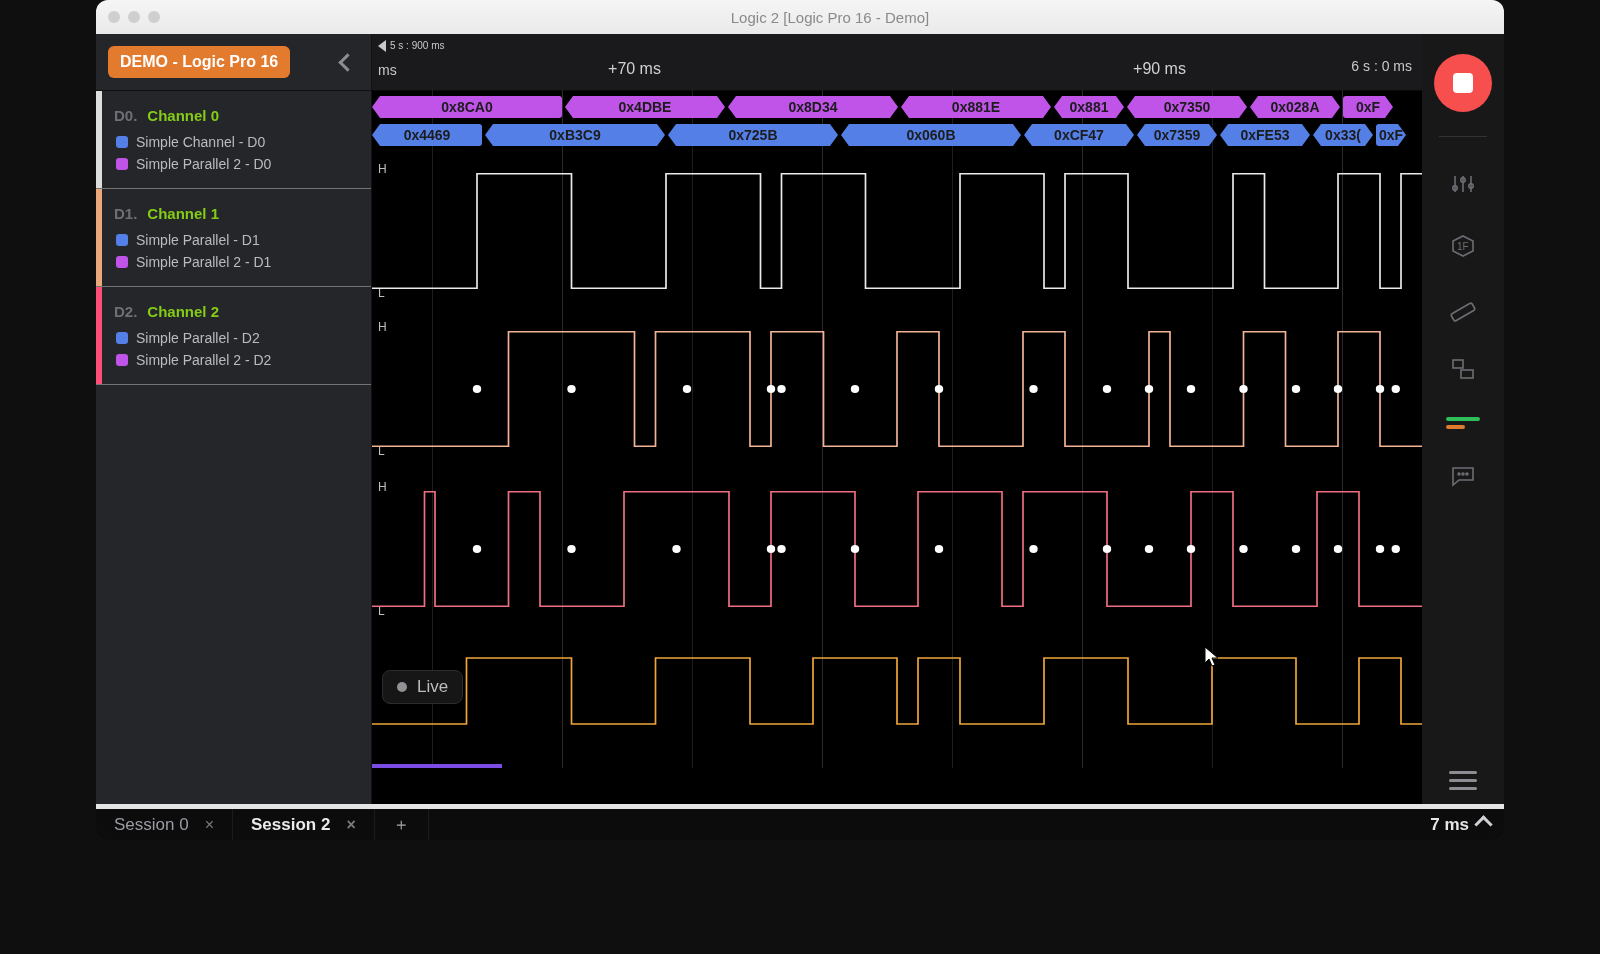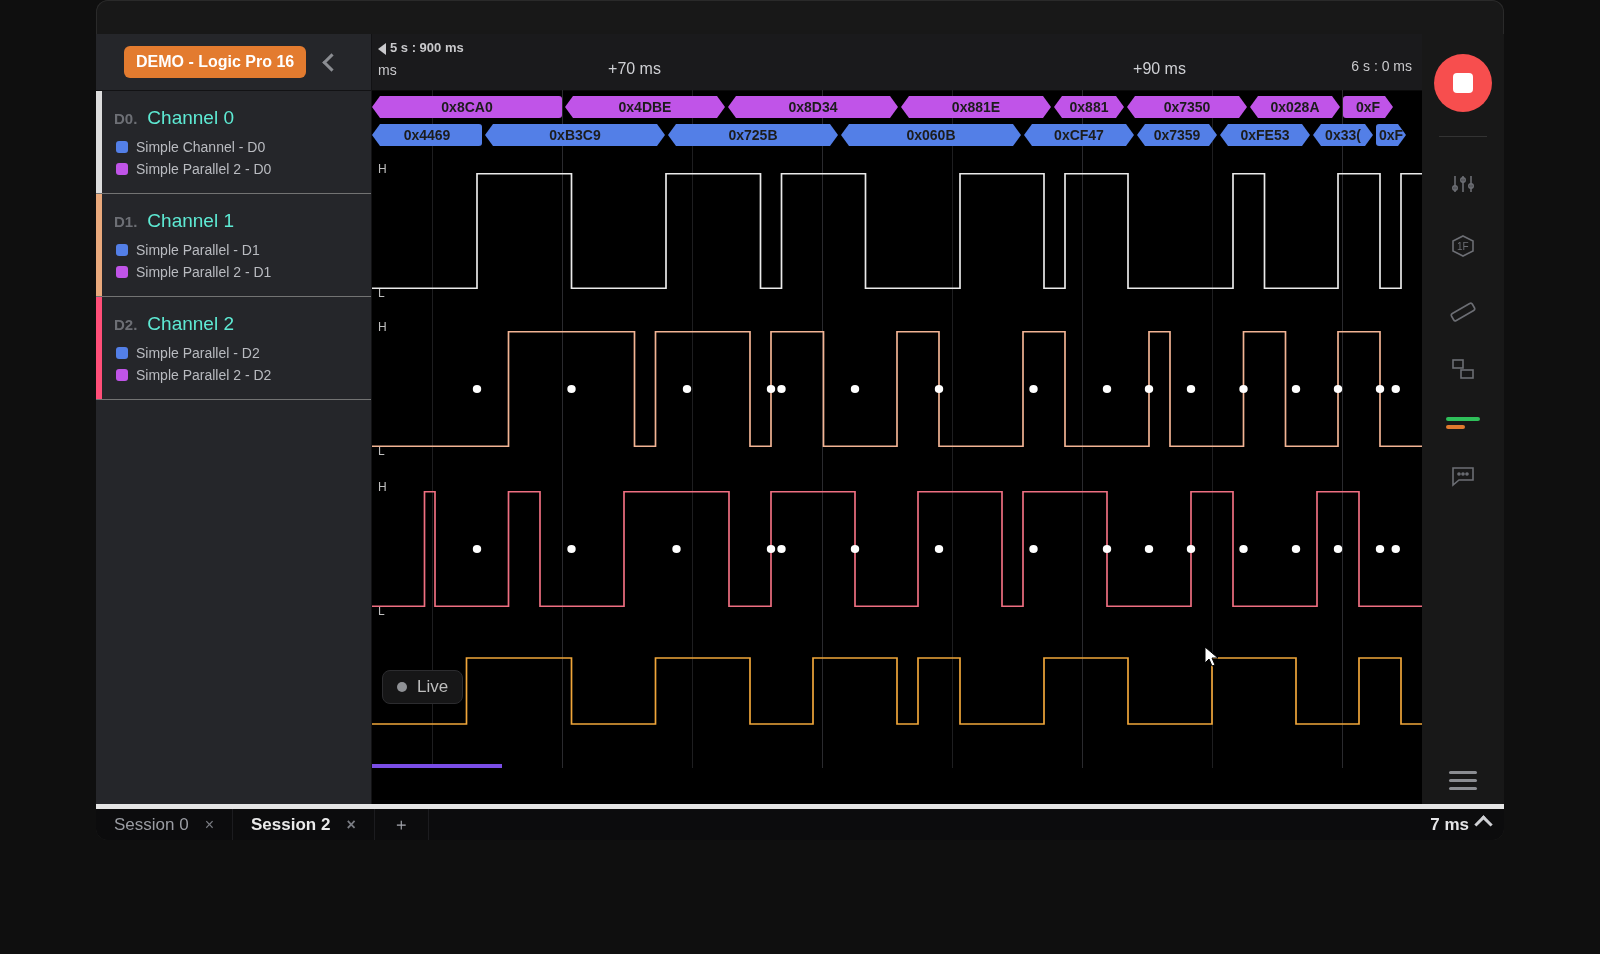--- a/index.html
+++ b/index.html
@@ -131,6 +131,14 @@
 
 <div class="window">
 
+  <div class="titlebar">
+    <div class="traffic">
+        <span></span>
+        <span></span>
+        <span></span>
+      </div>
+    <div class="title">Logic 2 [Logic Pro 16 - Demo]</div>
+  </div>
 
   <div class="app">
 

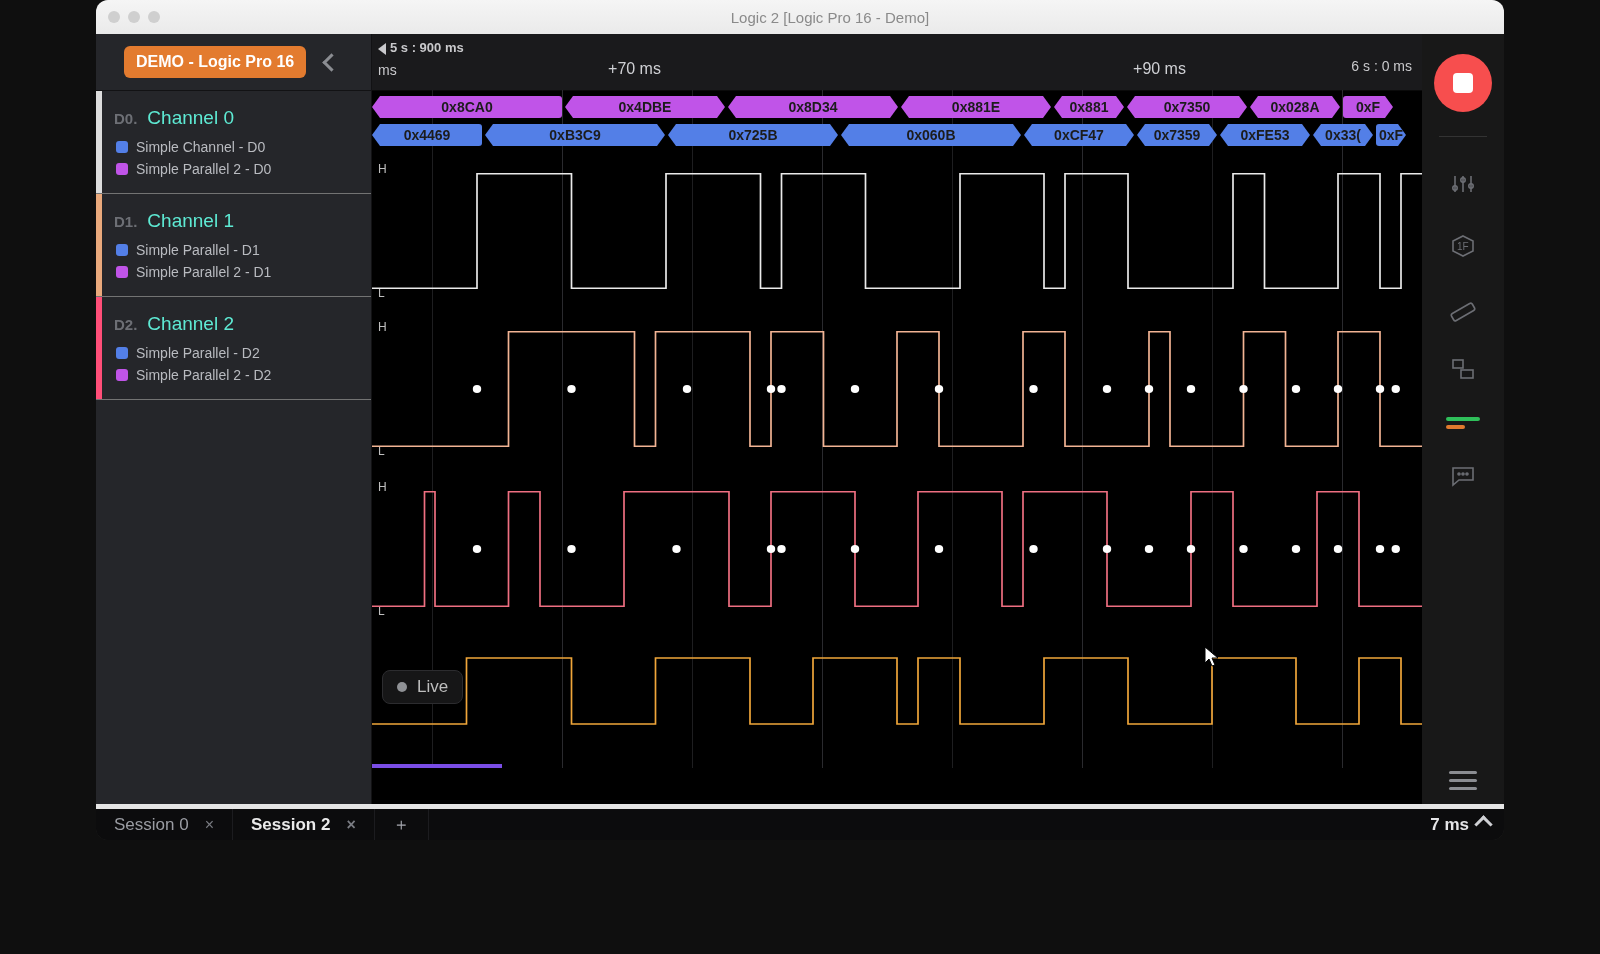--- a/index.html
+++ b/index.html
@@ -77,7 +77,7 @@
   
   .waves{grid-area:waves;position:relative;background:#000;}
   .timeline{height:56px;background:#1a1a1c;border-bottom:1px solid #0a0a0a;position:relative;color:var(--muted);font-size:14px;}
-  .timeline .left-mark{position:absolute;left:6px;top:6px;color:#c9c9cc;font-size:13px;font-weight:bold;}
+  .timeline .left-mark{position:absolute;left:6px;top:6px;color:#c9c9cc;font-size:10px;}
   .timeline .tri{display:inline-block;width:0;height:0;border-top:6px solid transparent;border-bottom:6px solid transparent;border-right:8px solid #c9c9cc;margin-right:4px;vertical-align:middle;}
   .timeline .ms{position:absolute;left:6px;top:28px;color:#c9c9cc;}
   .timeline .right-mark{position:absolute;right:10px;top:24px;color:#c9c9cc;}

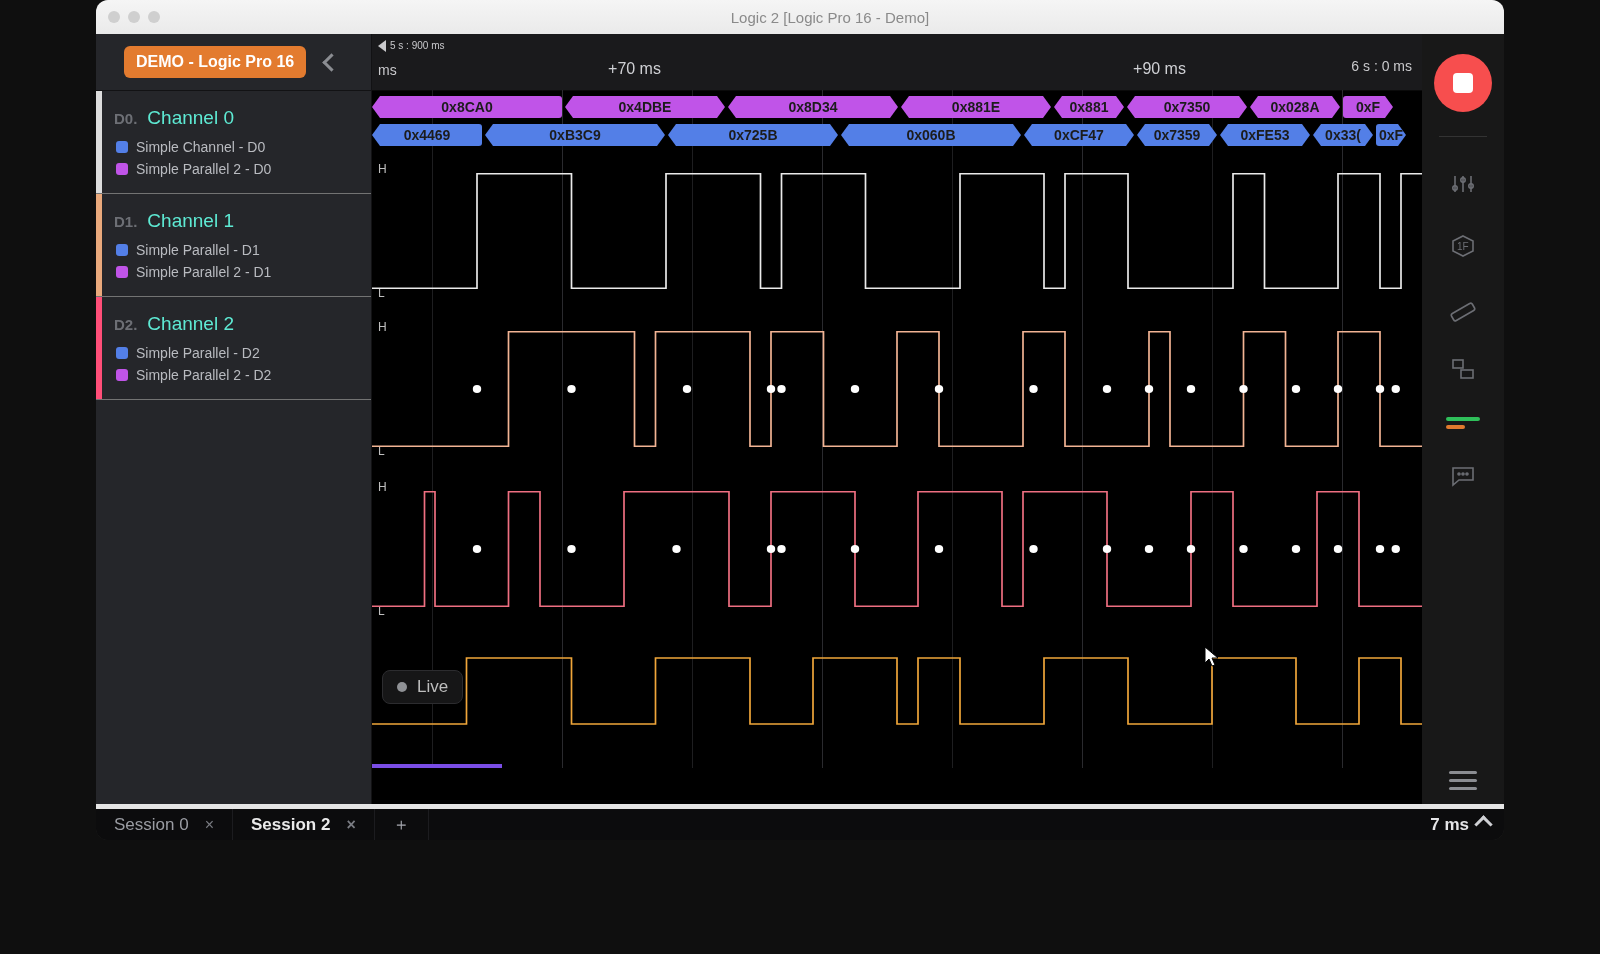--- a/index.html
+++ b/index.html
@@ -46,7 +46,7 @@
   }
   
   .sidebar{grid-area:sidebar;background:var(--sidebar);display:flex;flex-direction:column;border-right:1px solid #121214;}
-  .side-head{height:56px;display:flex;align-items:center;padding:0 28px;gap:12px;border-bottom:1px solid #121214;}
+  .side-head{height:56px;display:flex;align-items:center;padding:0 12px;gap:12px;border-bottom:1px solid #121214;}
   .demo-badge{background:var(--orange);color:#fff;padding:7px 12px;border-radius:6px;font-weight:600;font-size:16px;white-space:nowrap;}
   .collapse{margin-left:auto;width:24px;height:24px;display:flex;align-items:center;justify-content:center;color:var(--muted);}
   .chevron-left{width:10px;height:10px;border-left:3px solid currentColor;border-bottom:3px solid currentColor;transform:rotate(45deg);}

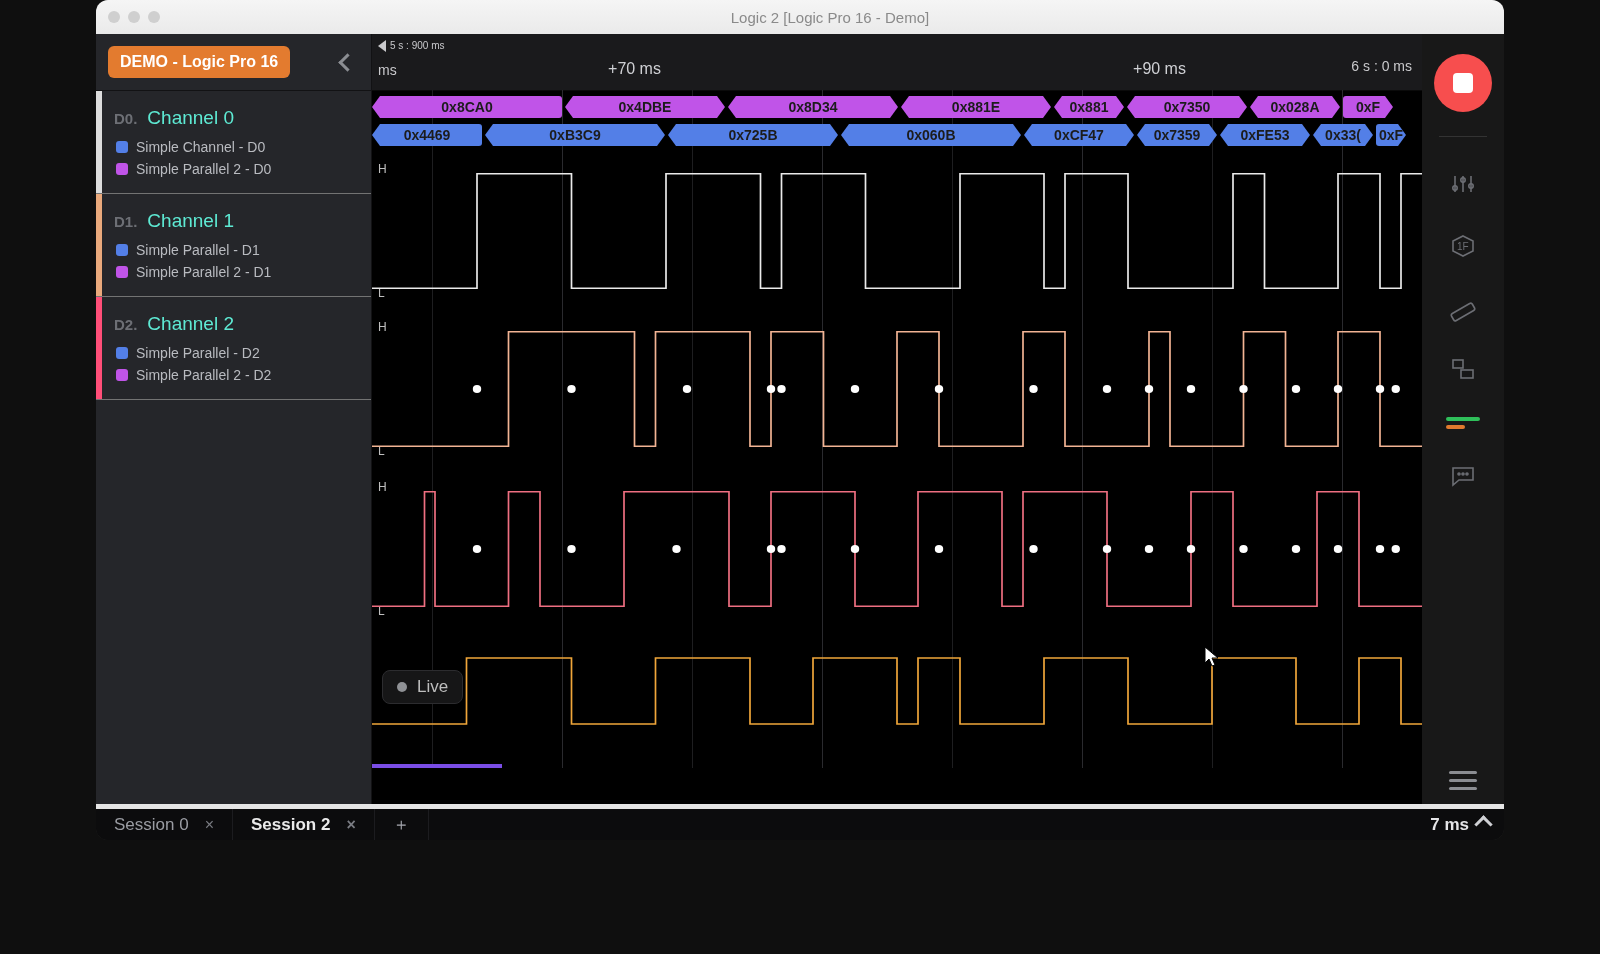--- a/index.html
+++ b/index.html
@@ -55,7 +55,7 @@
   .ch .stripe{position:absolute;left:0;top:0;bottom:0;width:6px;}
   .ch .hd{display:flex;align-items:center;gap:10px;margin-bottom:10px;}
   .ch .idx{color:var(--muted2);font-size:15px;font-weight:600;}
-  .ch .nm{color:#5eead4;font-size:19px;font-weight:400;}
+  .ch .nm{color:#84cc16;font-size:15px;font-weight:700;}
   .ch .sub{display:flex;align-items:center;gap:8px;color:#b9bbc0;font-size:14px;margin:6px 0 0 2px;}
   .dot{width:12px;height:12px;border-radius:3px;display:inline-block;}
   .dot.blue{background:var(--blue);} .dot.purple{background:var(--purple);}

